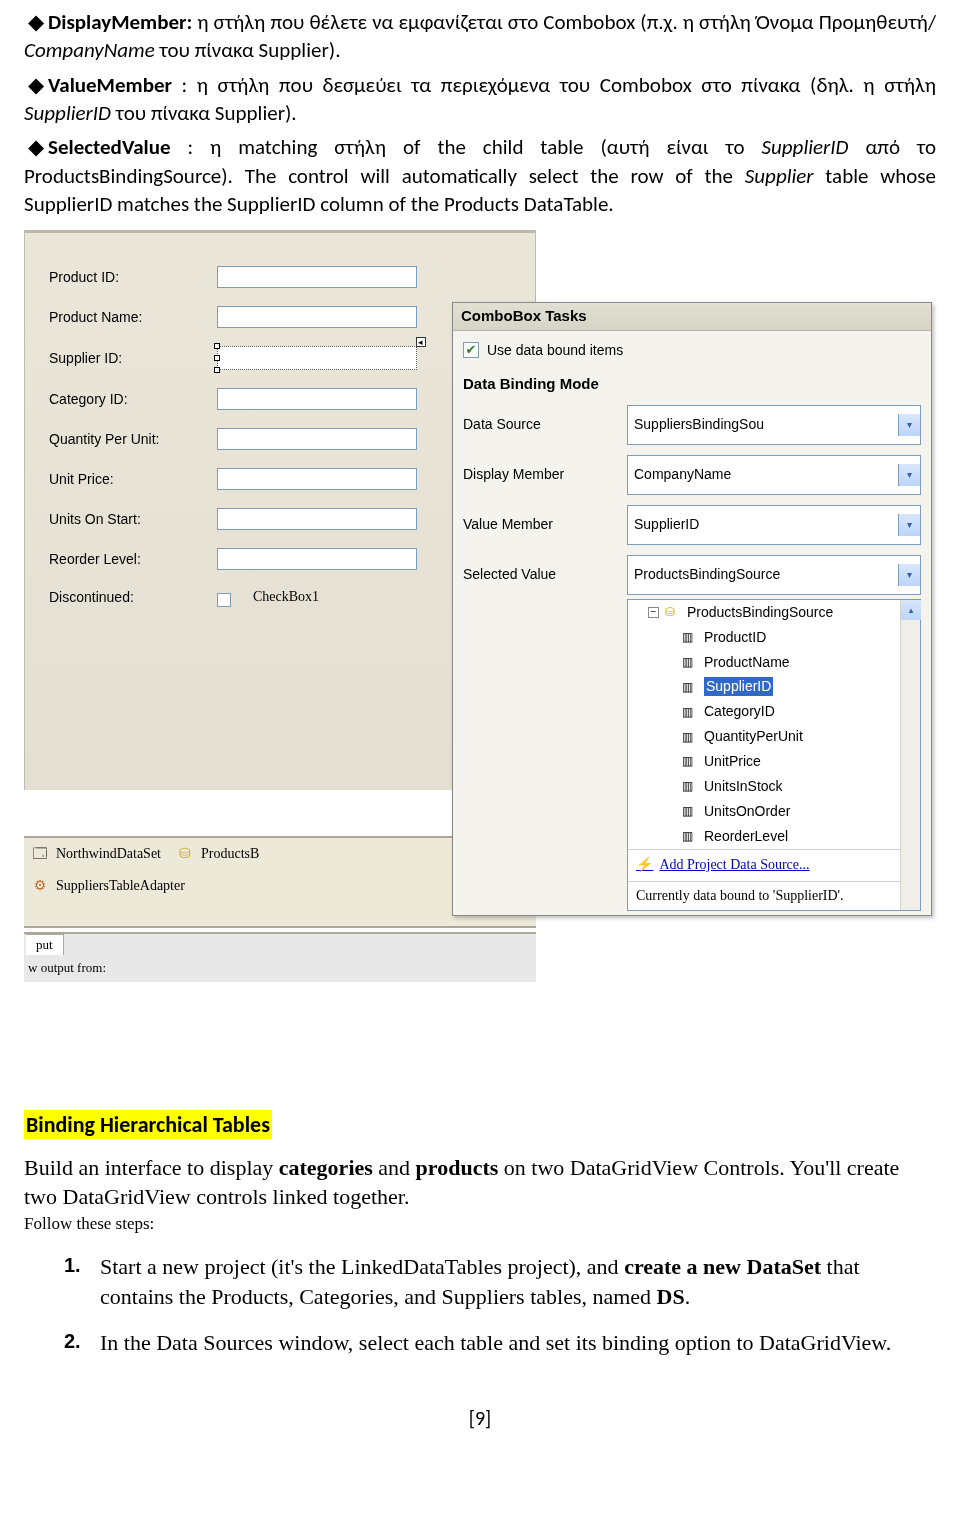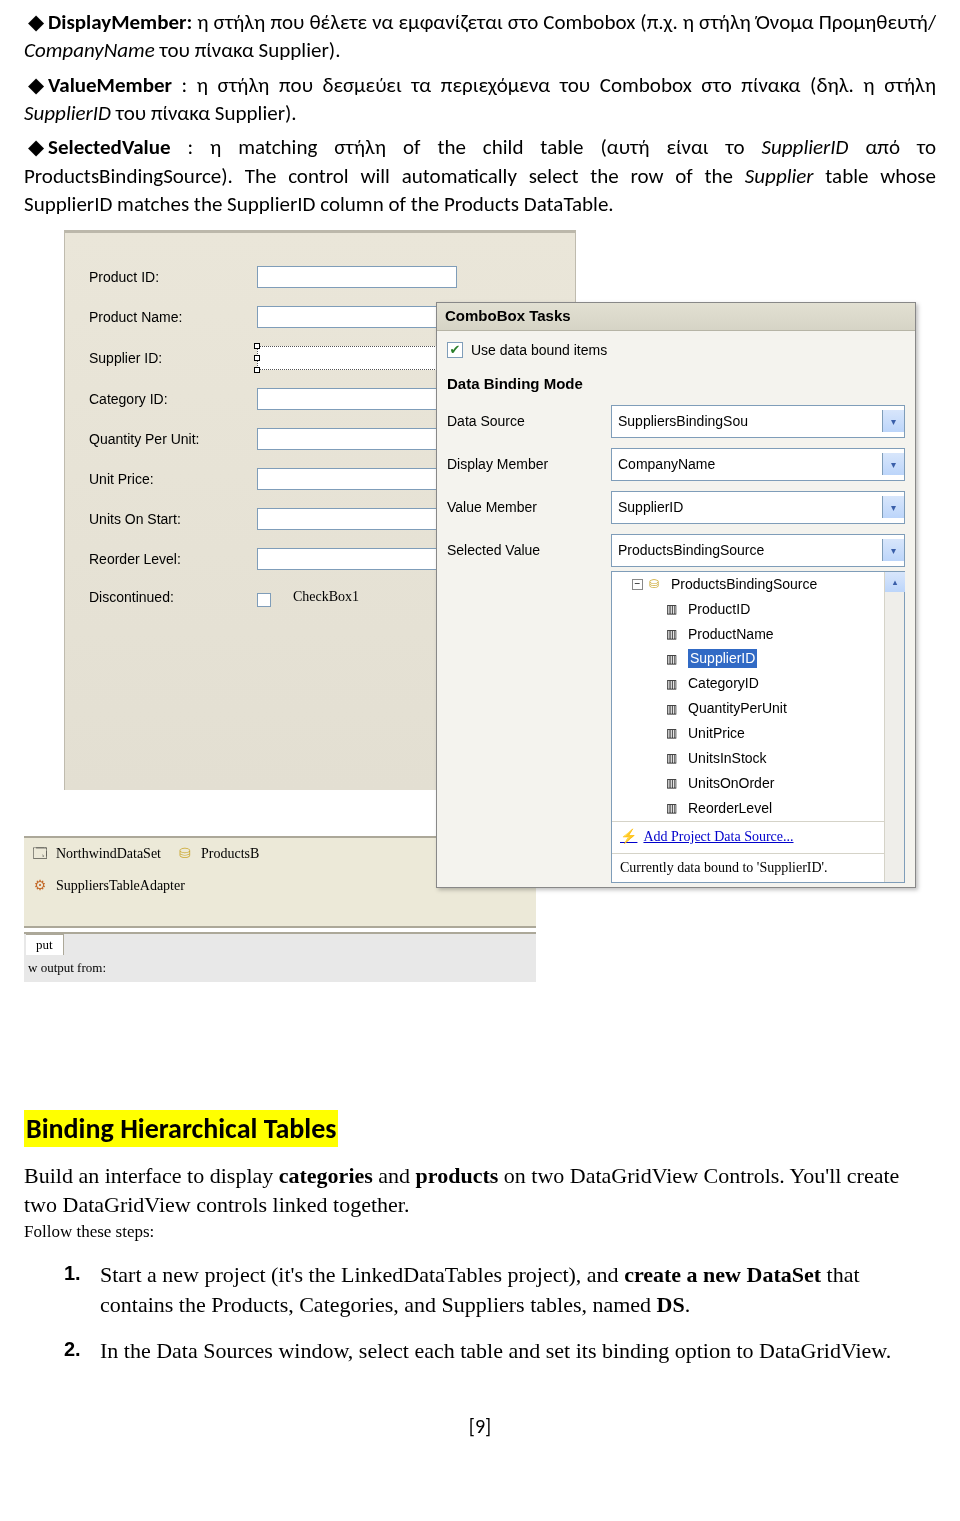--- a/index.html
+++ b/index.html
@@ -34,7 +34,6 @@
     border-top: 3px solid #bcb8ab;
     border-left: 1px solid #bfbbae;
     border-right: 1px solid #bfbbae;
-    margin-left: 40px;
   }
   .form-row {
     display: flex;

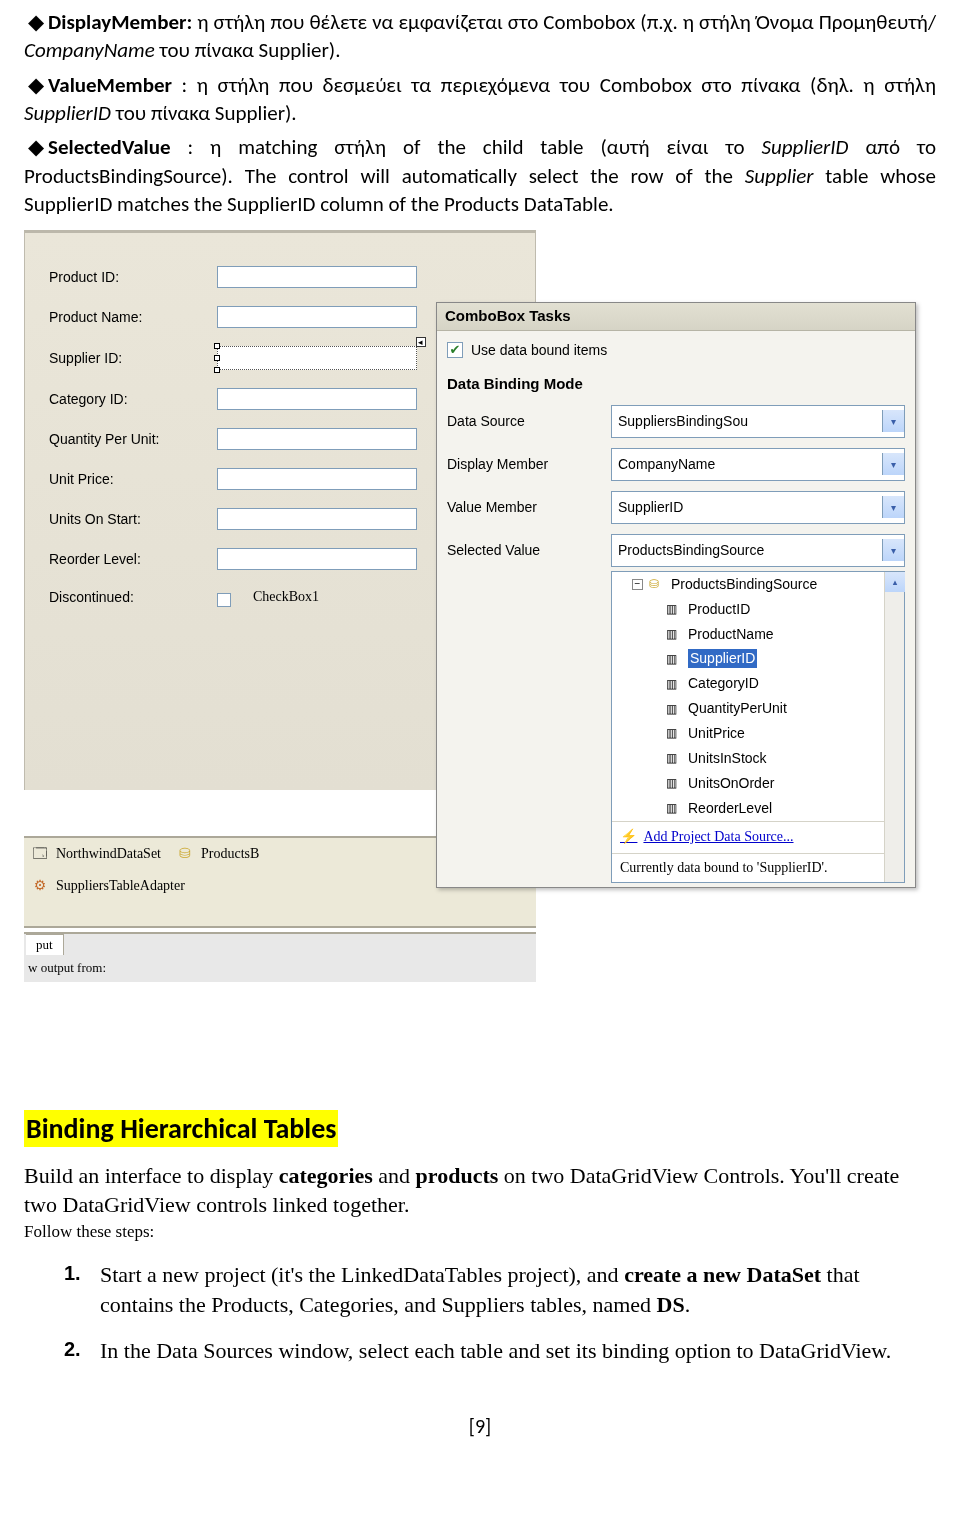--- a/index.html
+++ b/index.html
@@ -113,7 +113,7 @@
   
   .smart {
     position: absolute;
-    left: 412px; top: 72px;
+    left: 428px; top: 72px;
     width: 480px;
     background: #f4f3ee;
     border: 1px solid #888;

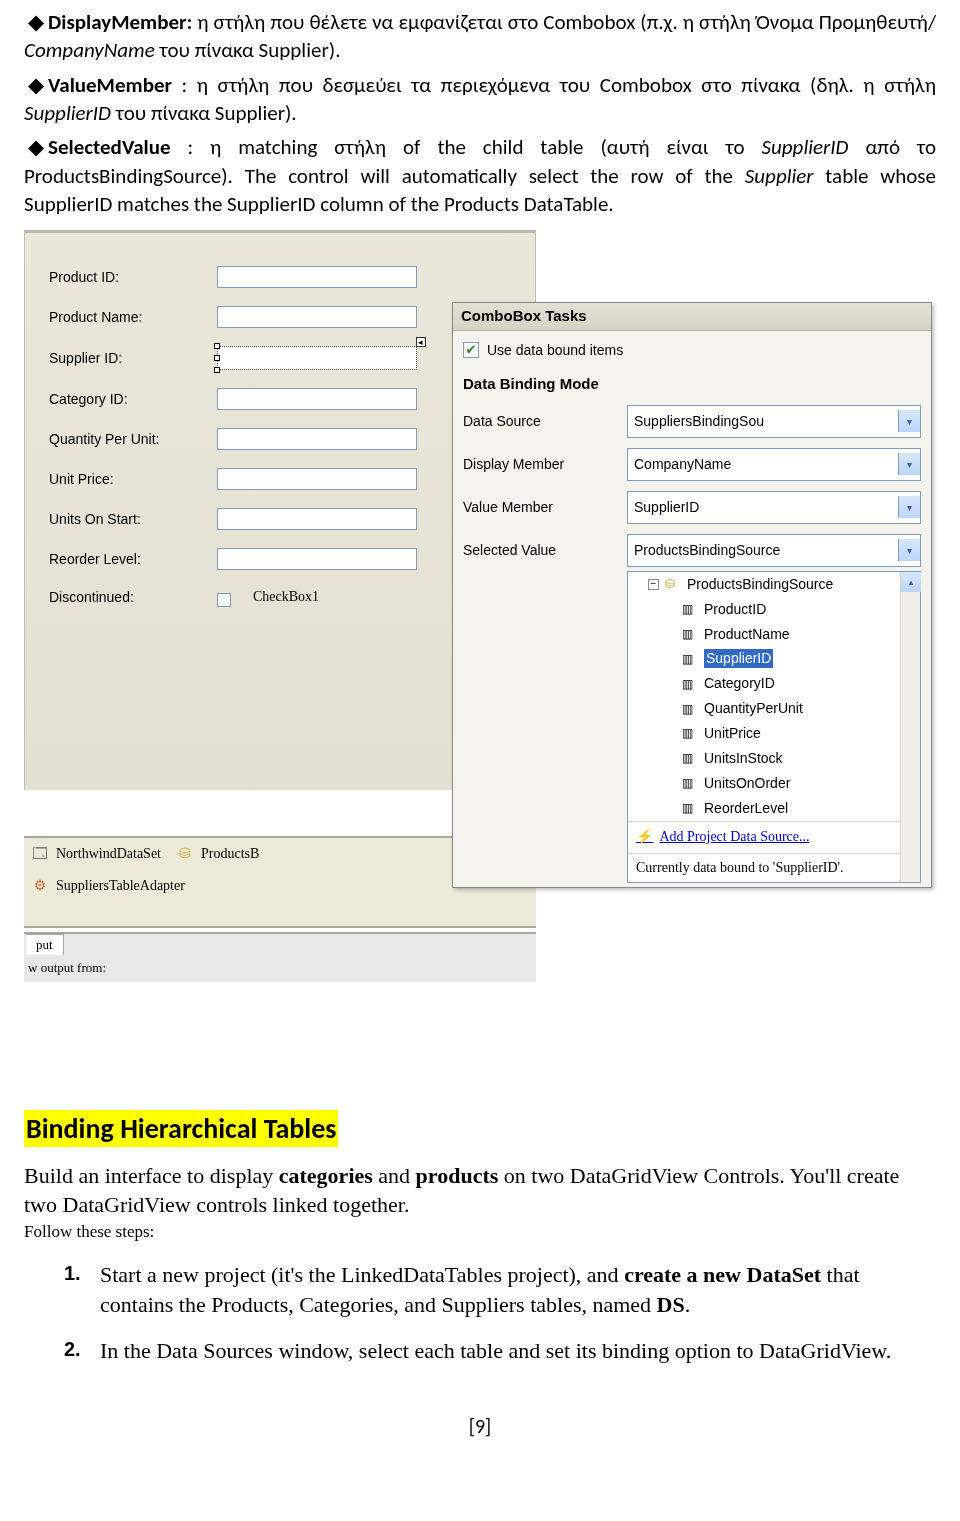--- a/index.html
+++ b/index.html
@@ -139,7 +139,7 @@
   .smart .field-row { display: flex; align-items: center; padding: 5px 0; }
   .smart .field-row .flbl { width: 164px; }
   .smart .dd {
-    flex: 1; height: 33px; background: #fff; border: 1px solid #7f9db9;
+    flex: 1; height: 40px; background: #fff; border: 1px solid #7f9db9;
     display: flex; align-items: center; justify-content: space-between;
     padding: 0 0 0 6px;
   }

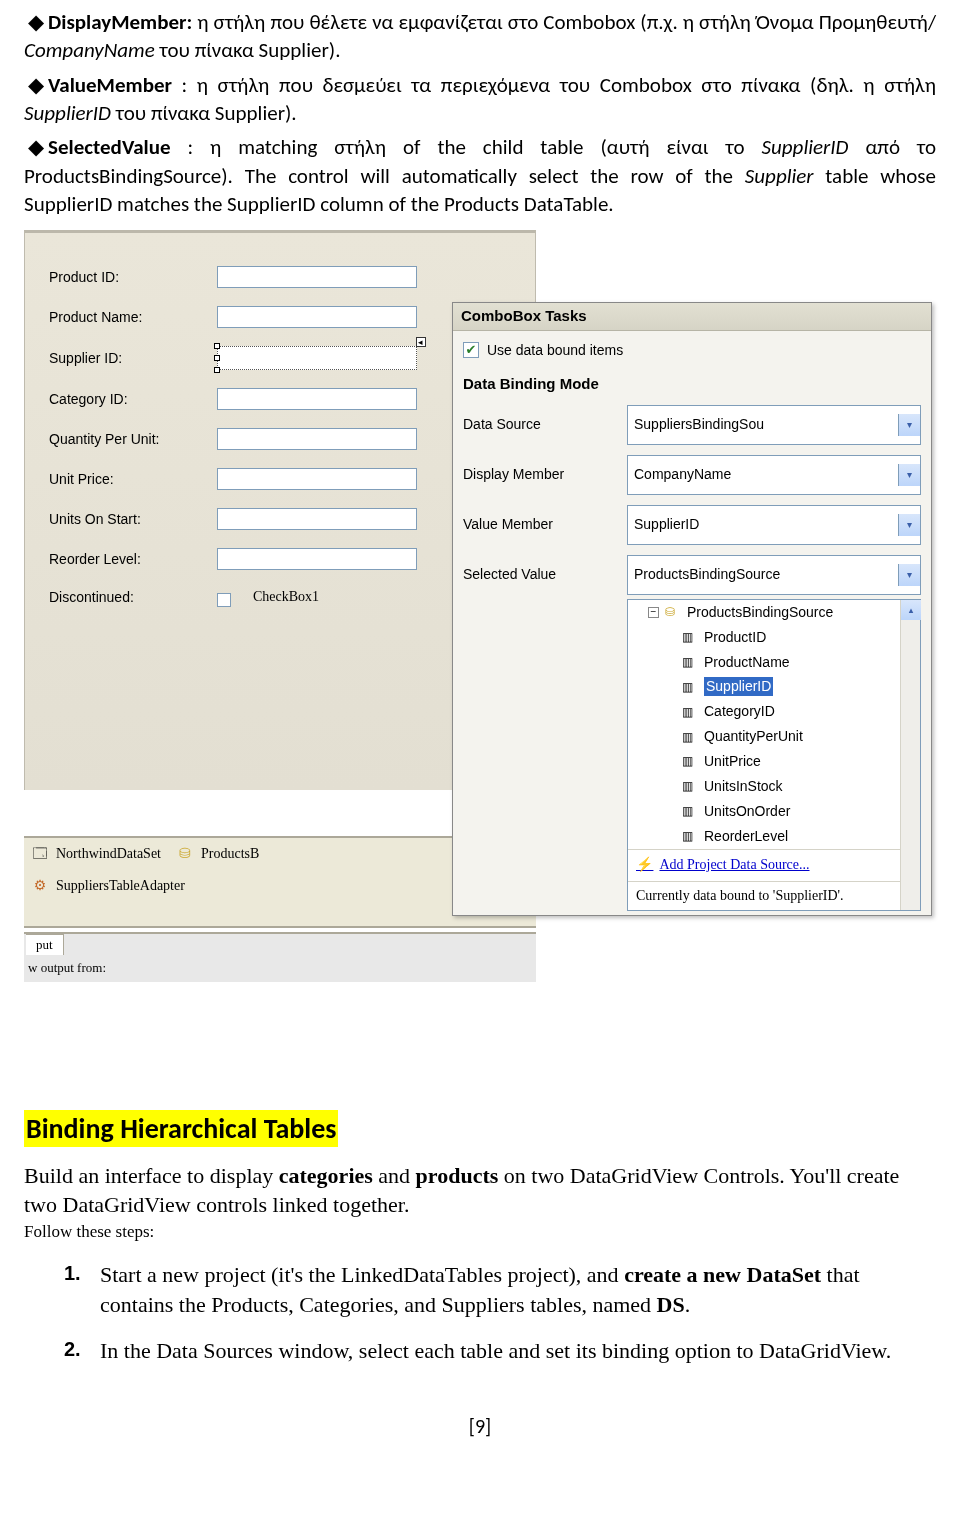--- a/index.html
+++ b/index.html
@@ -199,7 +199,7 @@
   .hilite {
     background: #ffff00;
     font-weight: 700;
-    font-size: 28px;
+    font-size: 22px;
     padding: 1px 2px;
   }
   .doc-para {

